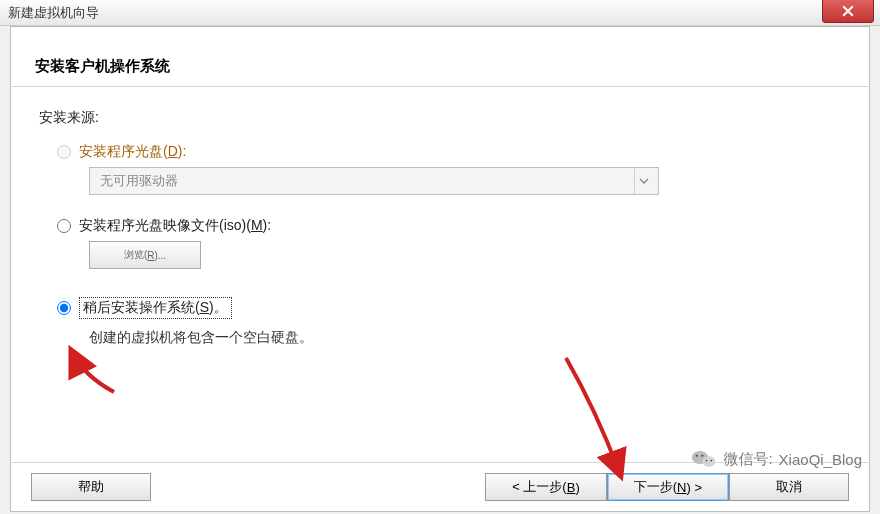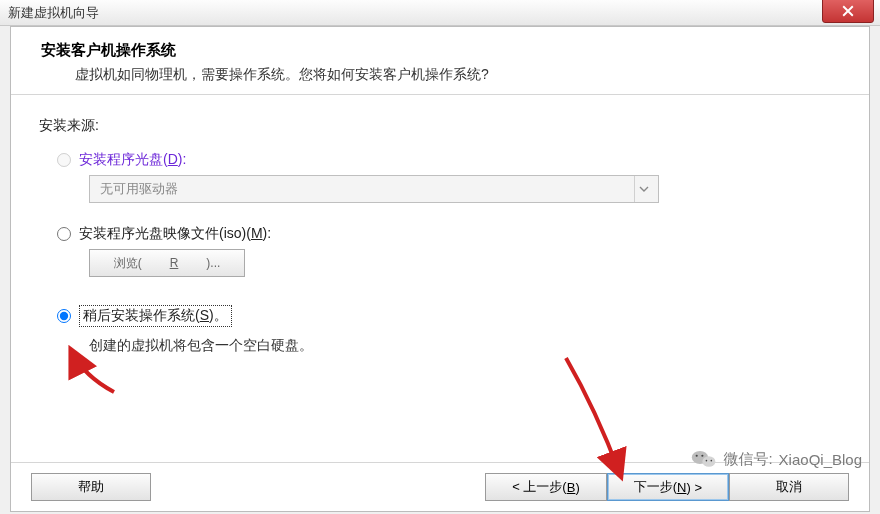--- a/index.html
+++ b/index.html
@@ -41,8 +41,9 @@
       display: flex; flex-direction: column;
     }
     .header {
-      padding: 14px 24px 10px 30px;
+      padding: 14px 24px 10px 24px;
       border-bottom: 1px solid #d6d6d6;
+      margin-top: 16px;
     }
     .header-title { font-weight: bold; font-size: 15px; color: #000; }
     .header-sub { color: #333; font-size: 14px; margin-top: 6px; padding-left: 34px; }

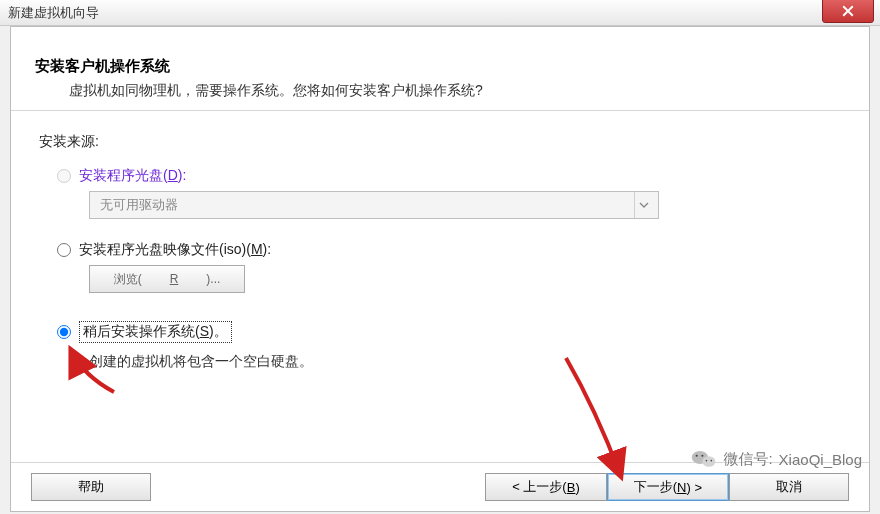--- a/index.html
+++ b/index.html
@@ -166,7 +166,6 @@
 <div class="dialog">
   <div class="header">
     <div class="header-title">安装客户机操作系统</div>
-    <div class="header-sub">虚拟机如同物理机，需要操作系统。您将如何安装客户机操作系统?</div>
   </div>
 
   <div class="content">

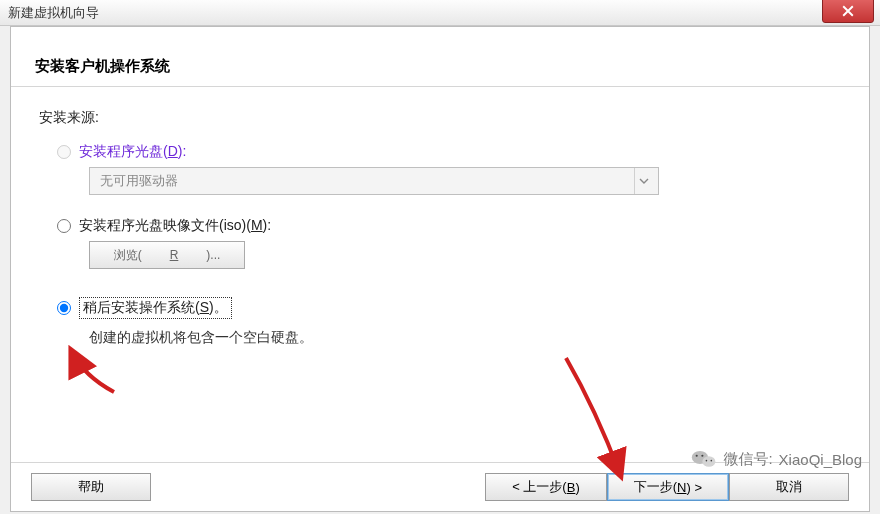--- a/index.html
+++ b/index.html
@@ -63,7 +63,7 @@
       width: 14px; height: 14px; margin-right: 8px;
     }
     .radio-label u { text-decoration: underline; }
-    .radio-label.disabled { color: #6d28d9; }
+    .radio-label.disabled { color: #a16207; }
     .dropdown {
       margin: 6px 0 22px 50px;
       width: 570px; height: 28px;

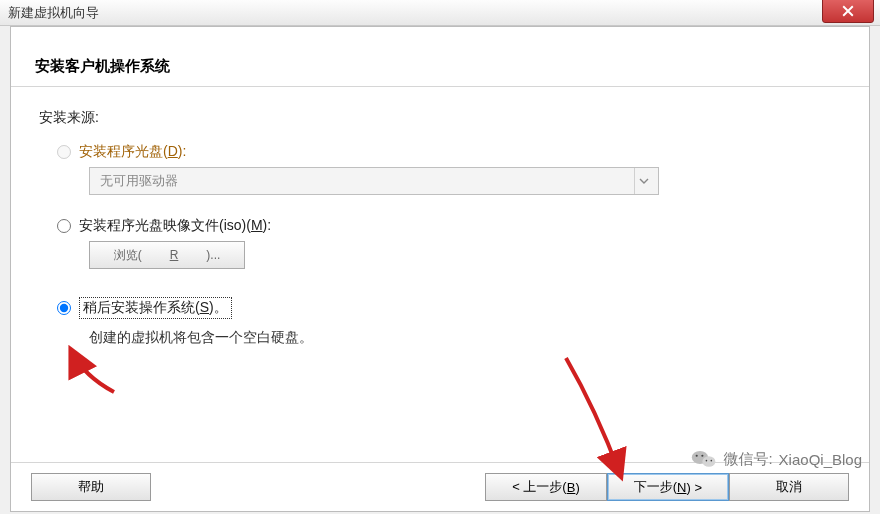--- a/index.html
+++ b/index.html
@@ -93,14 +93,13 @@
       font-size: 13px;
     }
     .browse-btn {
-      width: 156px; height: 28px;
+      width: 112px; height: 28px;
       border: 1px solid #aaa;
       background: linear-gradient(#fdfdfd, #e6e6e6);
-      font-size: 12px;
+      font-size: 10px;
       color: #666;
       display: flex; align-items: center; justify-content: center;
       cursor: default;
-      gap: 28px;
     }
     .later-row { margin-top: 28px; }
     .later-label {

